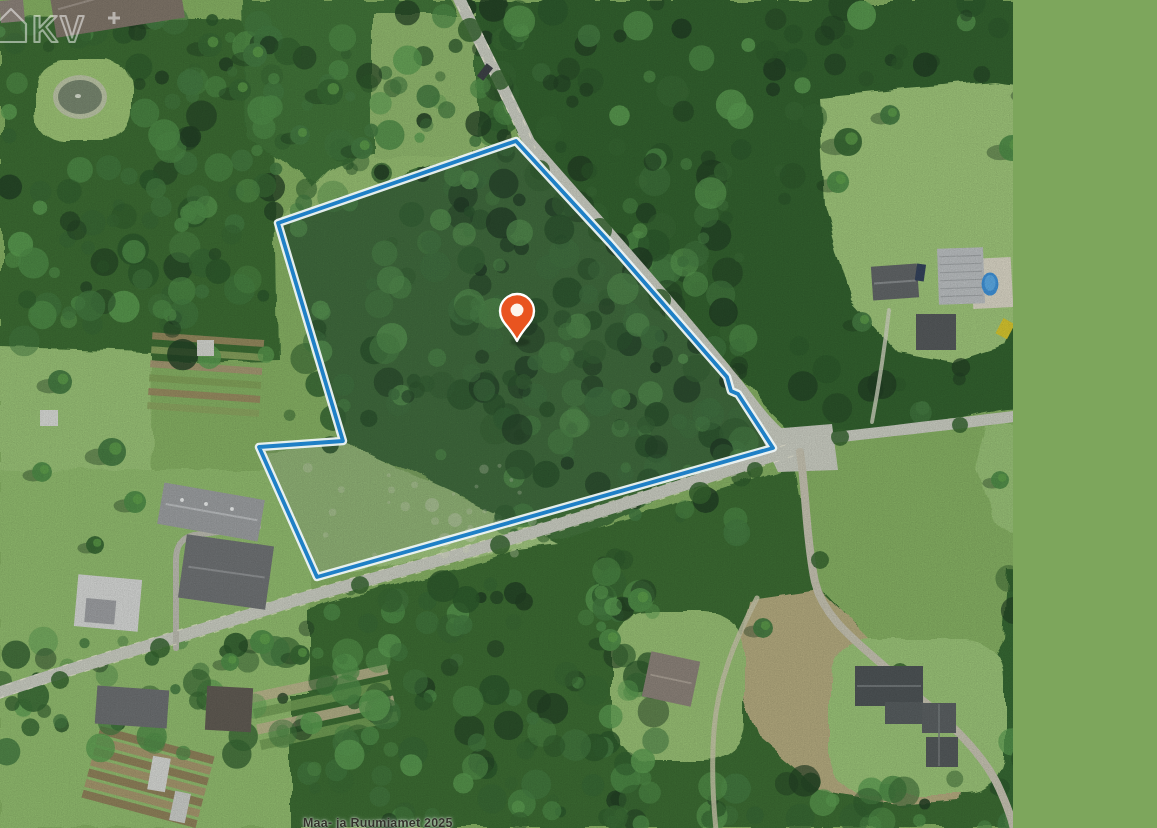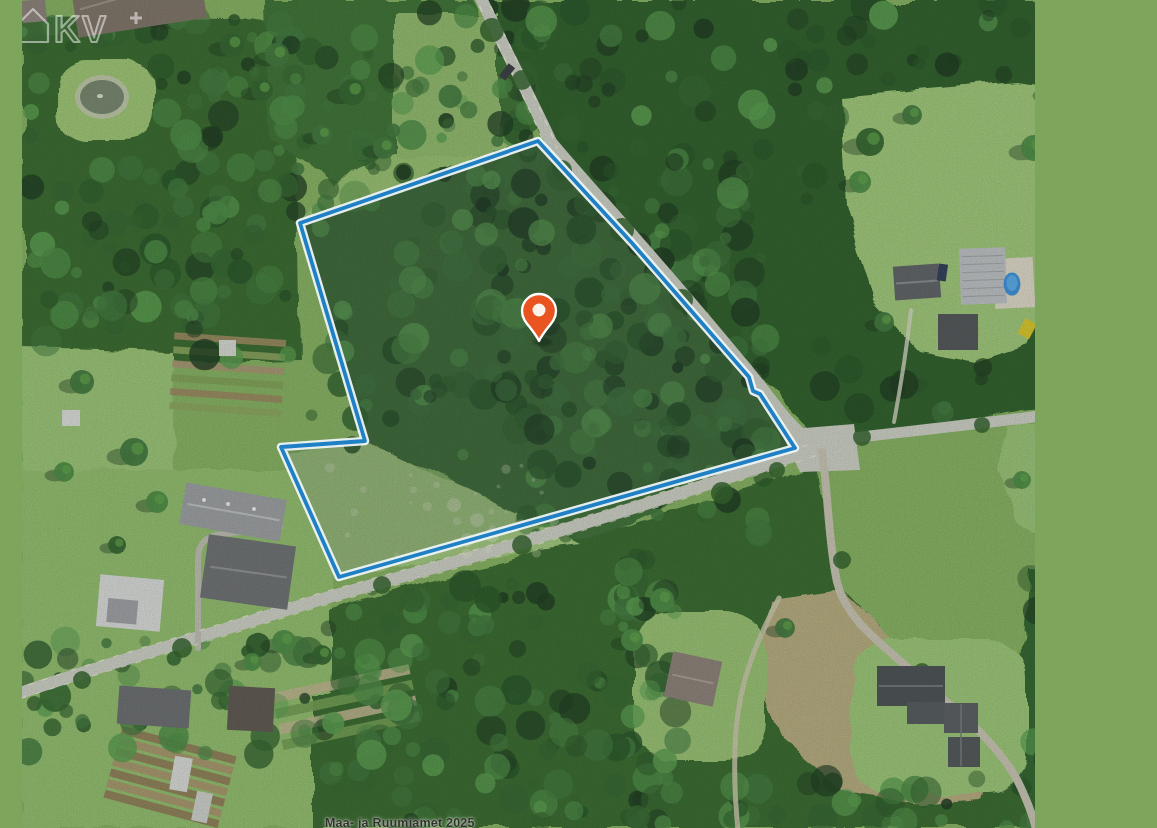--- a/index.html
+++ b/index.html
@@ -4,7 +4,7 @@
 <style>
   html,body{margin:0;padding:0;width:1157px;height:828px;overflow:hidden;background:#7da65c;
     font-family:"Liberation Sans", sans-serif;}
-  #stage{position:relative;width:1013px;height:828px;overflow:hidden;margin-left:22px;}
+  #stage{position:relative;width:1013px;height:828px;overflow:hidden;}
   #aerial{position:absolute;left:0;top:0;}
   #attribution{position:absolute;left:303px;top:816px;width:200px;
     font-size:12.5px;font-weight:bold;color:#33332b;letter-spacing:.2px;

